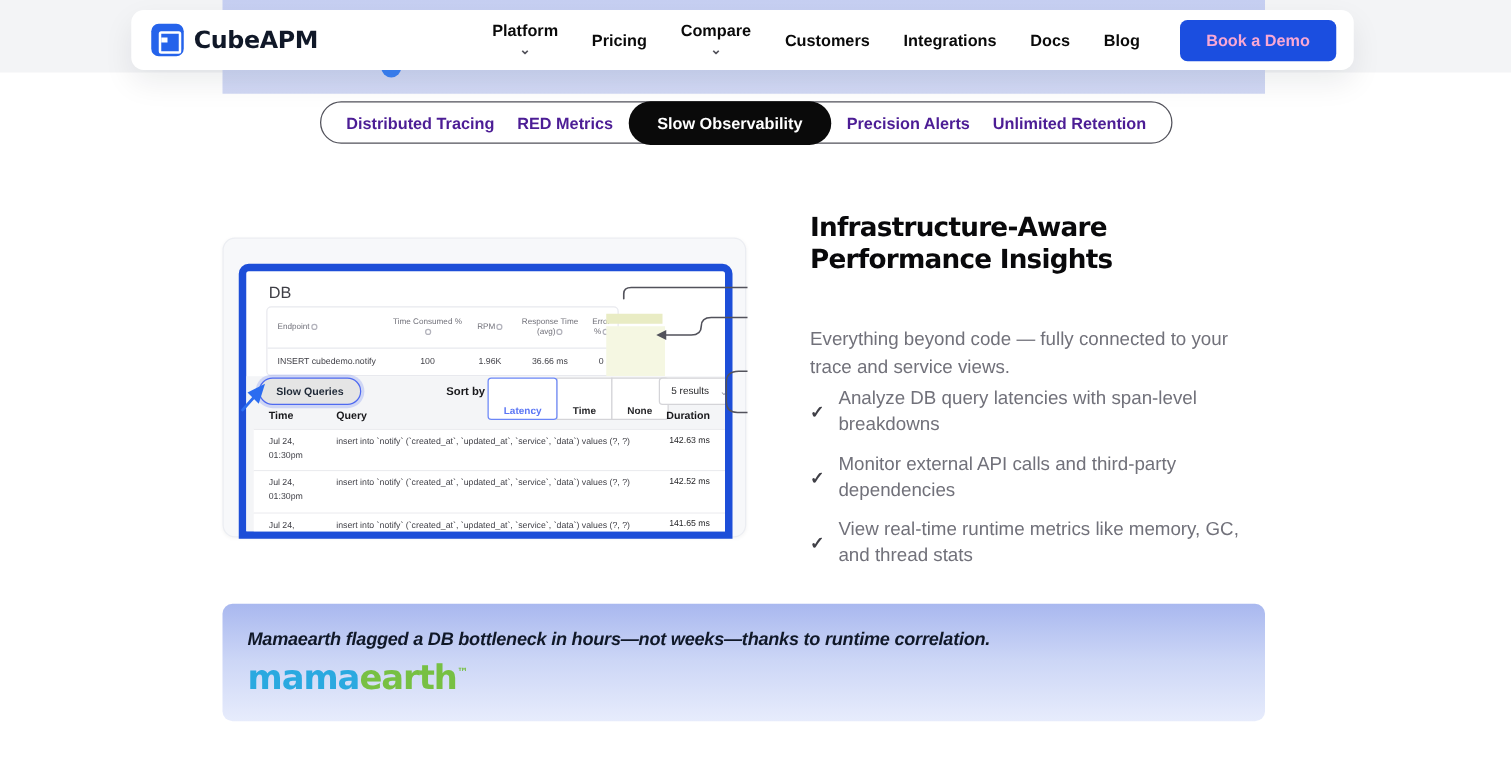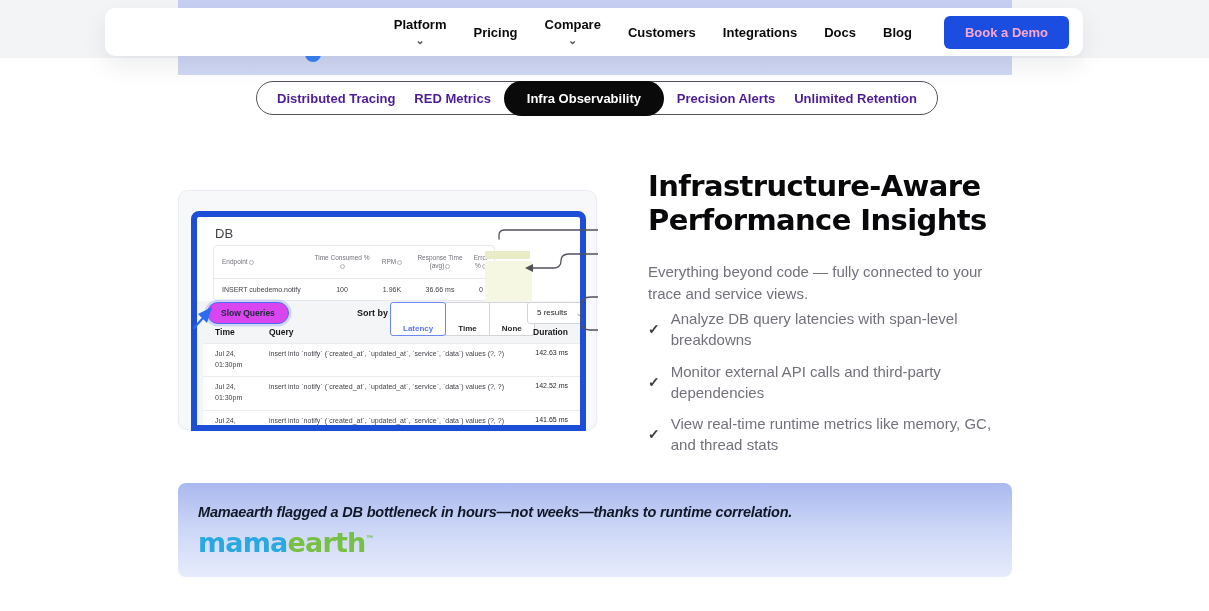--- a/index.html
+++ b/index.html
@@ -112,6 +112,10 @@
 <div class="peek-dot"></div>
 
 <div class="navbar">
+  <div class="brand">
+    <div class="brand-mark"></div>
+    <div class="brand-name">CubeAPM</div>
+  </div>
   <div class="nav-links">
     <div class="nav-link">
       <span>Platform</span>

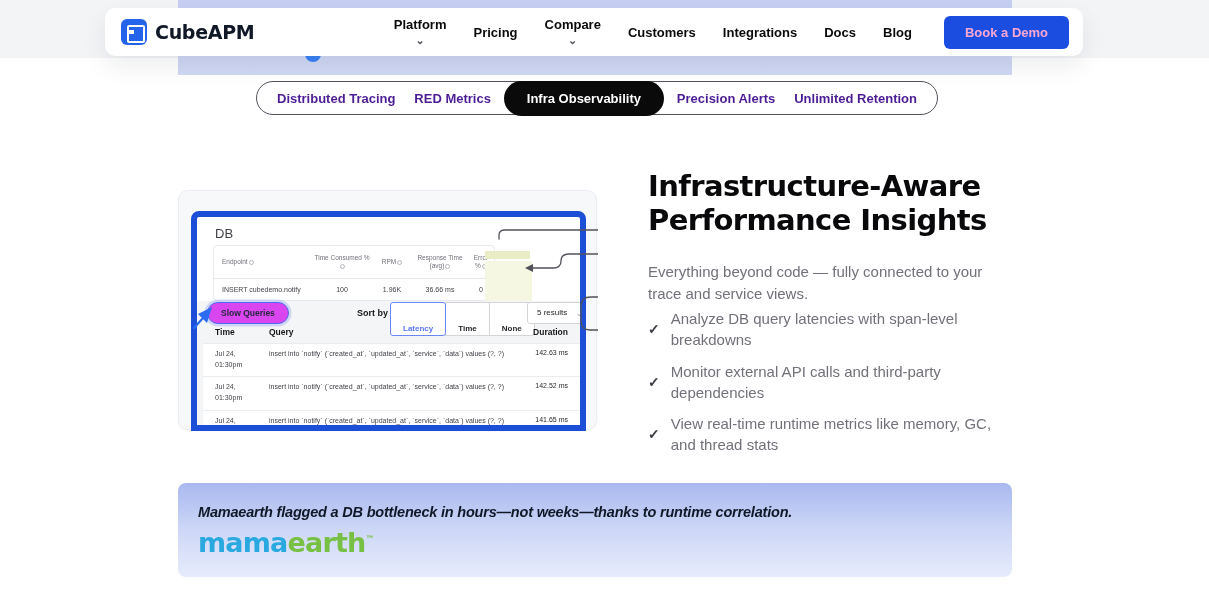--- a/index.html
+++ b/index.html
@@ -147,7 +147,7 @@
 <div class="tabbar">
   <div class="tab">Distributed Tracing</div>
   <div class="tab">RED Metrics</div>
-  <div class="tab active">Infra Observability</div>
+  <div class="tab active">Slow Observability</div>
   <div class="tab">Precision Alerts</div>
   <div class="tab">Unlimited Retention</div>
 </div>

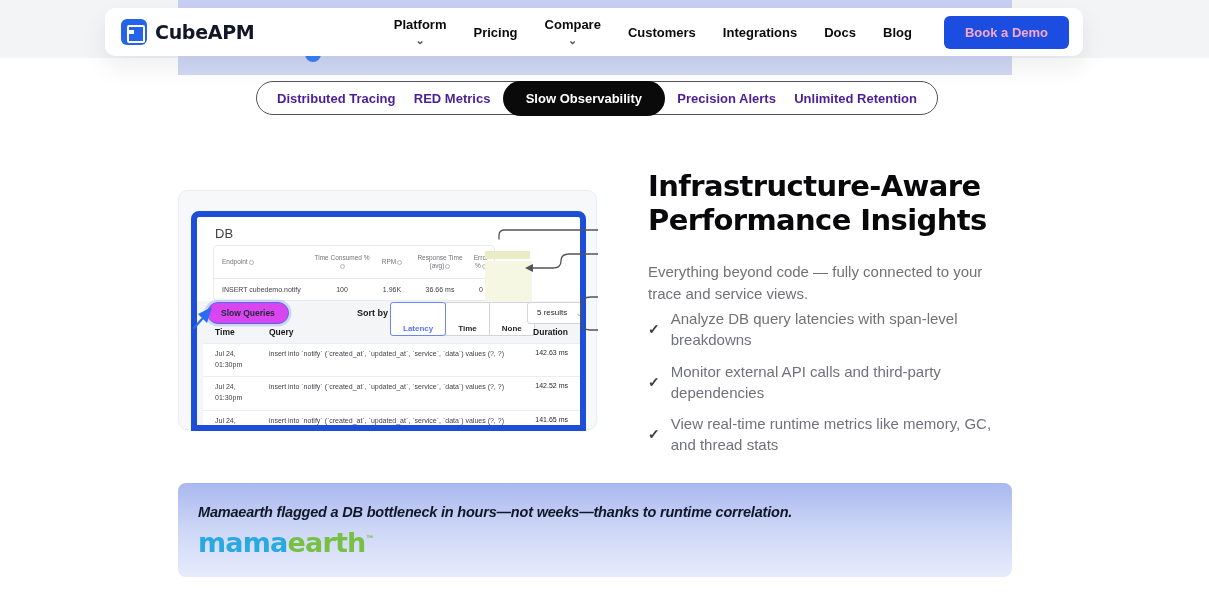--- a/index.html
+++ b/index.html
@@ -86,7 +86,7 @@
 
   
   .content-title { position:absolute; left:648px; top:170px; width:350px; font-family:"DejaVu Sans", sans-serif;
-    font-size:29px; font-weight:800; color:#09090b; line-height:1.17; letter-spacing:-0.6px; }
+    font-size:21px; font-weight:800; color:#09090b; line-height:1.17; letter-spacing:-0.6px; }
   .content-desc { position:absolute; left:648px; top:261px; width:368px; font-size:15px; color:#71717a; line-height:1.45; }
   .bullets { position:absolute; left:648px; top:308px; width:362px; list-style:none; }
   .bullet { display:flex; align-items:center; gap:11px; margin-bottom:10px; }

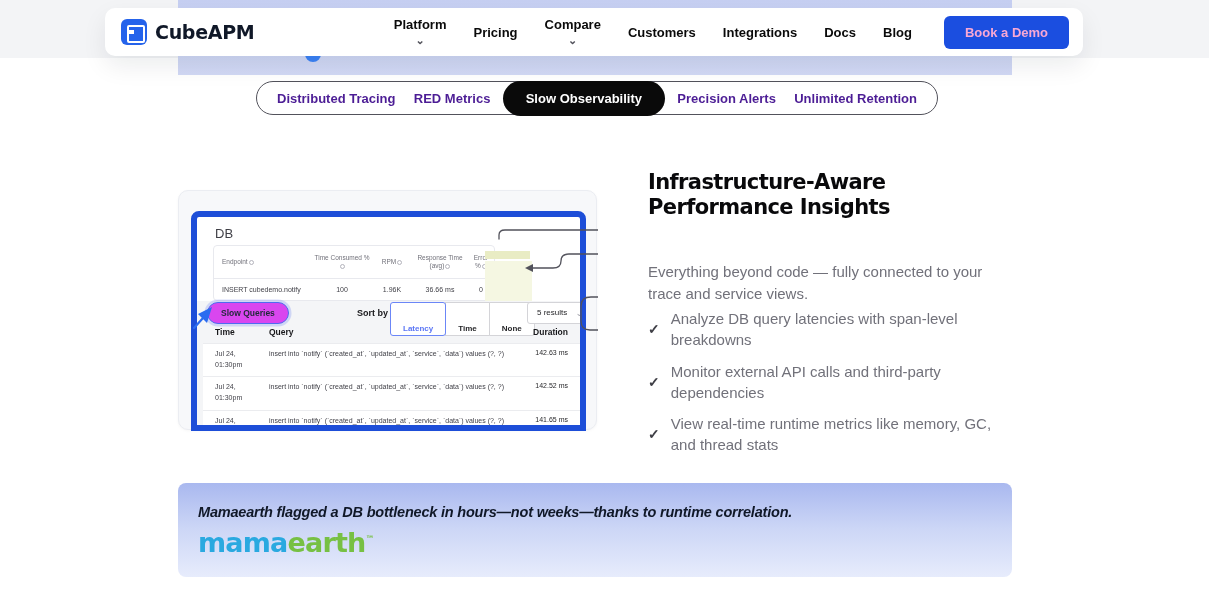--- a/index.html
+++ b/index.html
@@ -55,7 +55,7 @@
 
   .gray-zone { position:absolute; left:0; top:84px; width:395px; height:136px; background:#f4f5f7; }
 
-  .slowq-btn { position:absolute; left:10px; top:85px; height:22px; padding:0 13px; background:#d946ef;
+  .slowq-btn { position:absolute; left:10px; top:85px; height:22px; padding:0 13px; background:#e5e5e5;
     border:1.5px solid #4f6af0; border-radius:12px; font-size:8.5px; font-weight:700; color:#1f2937;
     line-height:19px; box-shadow:0 0 0 2.5px rgba(79,106,240,.22); cursor:pointer; }
   .sortby { position:absolute; left:160px; top:91px; font-size:9px; font-weight:700; color:#18181b; }

